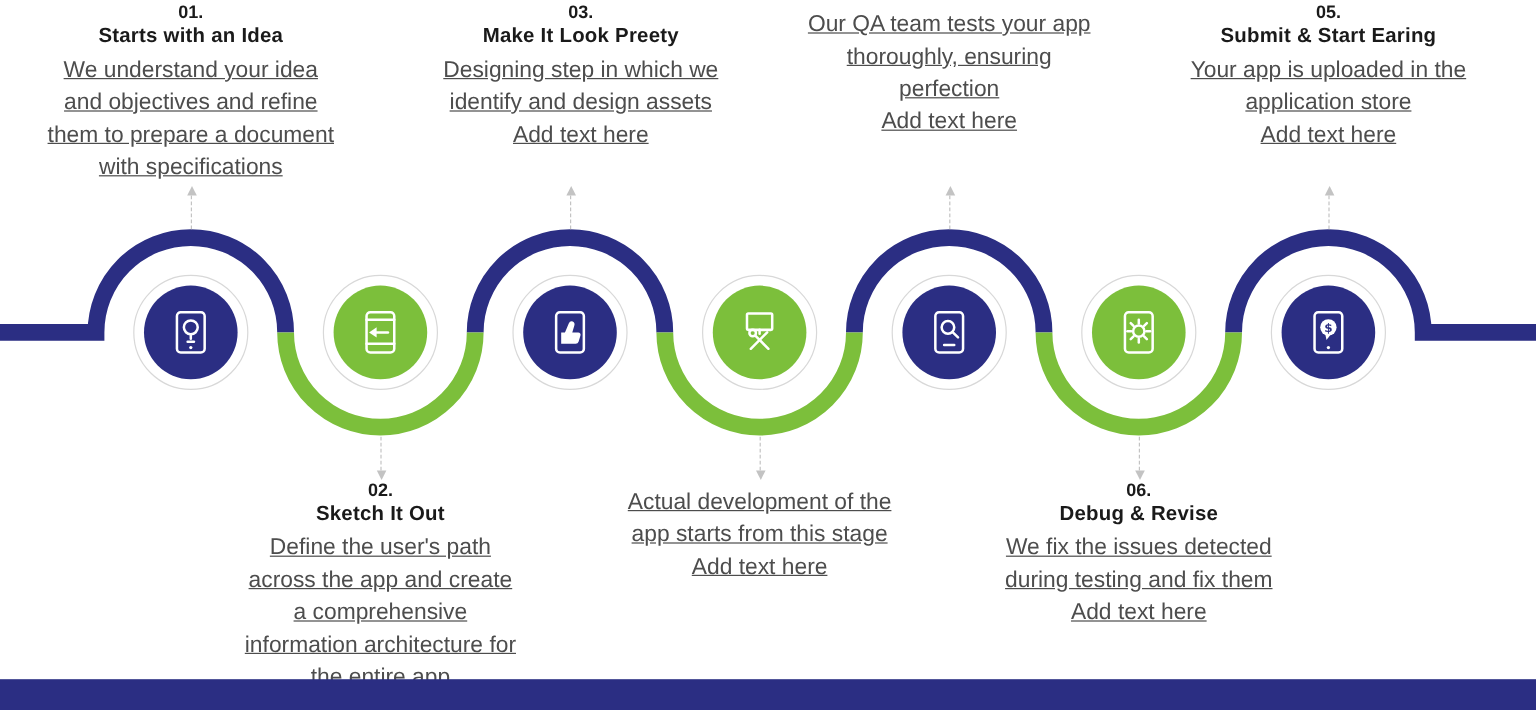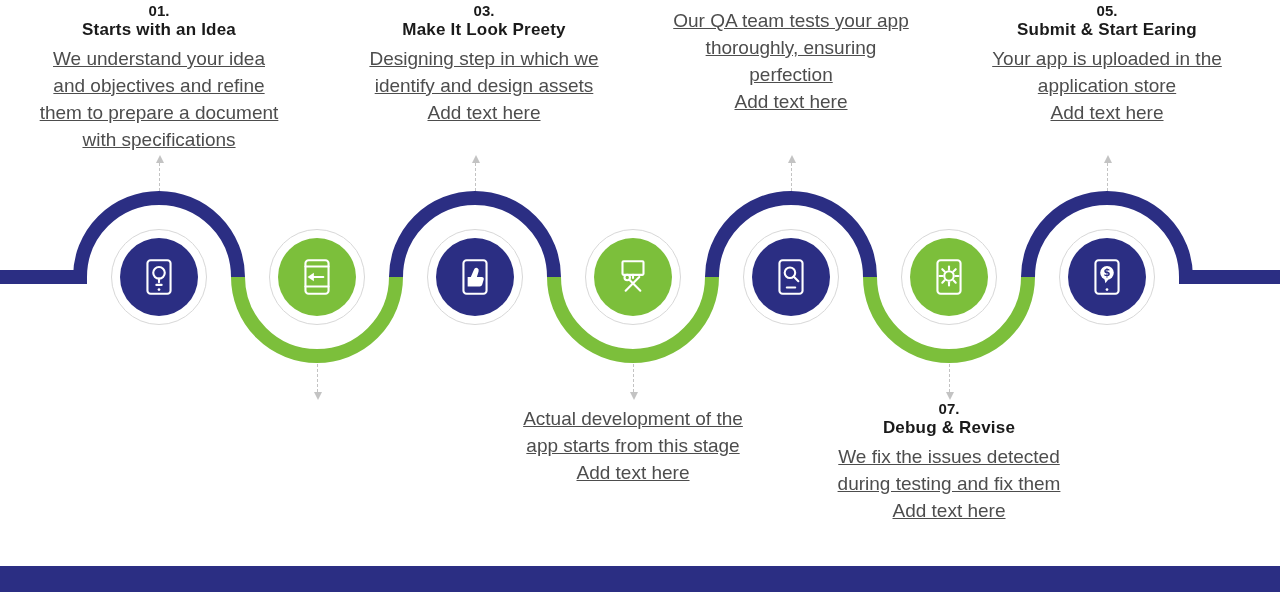--- a/index.html
+++ b/index.html
@@ -77,6 +77,15 @@
     </div>
   </div>
 
+  <div class="text-block tb-bottom t2">
+    <div class="step-number">02.</div>
+    <div class="step-title">Sketch It Out</div>
+    <div class="step-desc">Define the user's path
+across the app and create
+a comprehensive
+information architecture for
+the entire app</div>
+  </div>
   <div class="connector conn-down k2">
     <span class="arrow arrow-down"></span>
   </div>

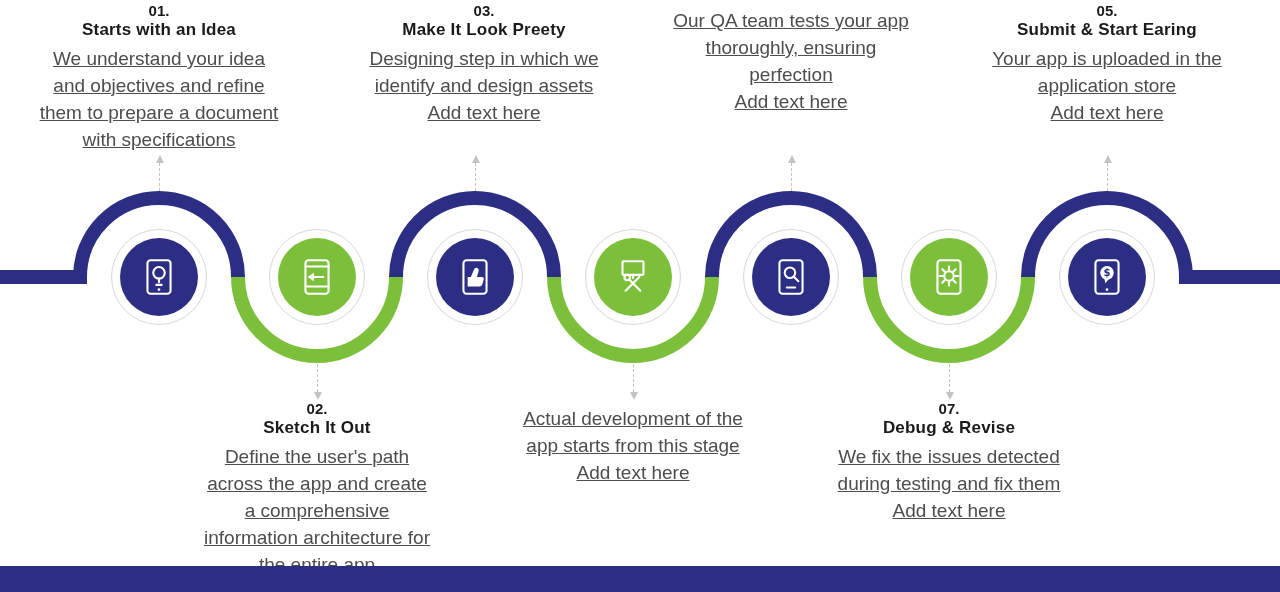--- a/index.html
+++ b/index.html
@@ -160,7 +160,7 @@
   </div>
 
   <div class="text-block tb-bottom t6">
-    <div class="step-number">07.</div>
+    <div class="step-number">06.</div>
     <div class="step-title">Debug &amp; Revise</div>
     <div class="step-desc">We fix the issues detected
 during testing and fix them

